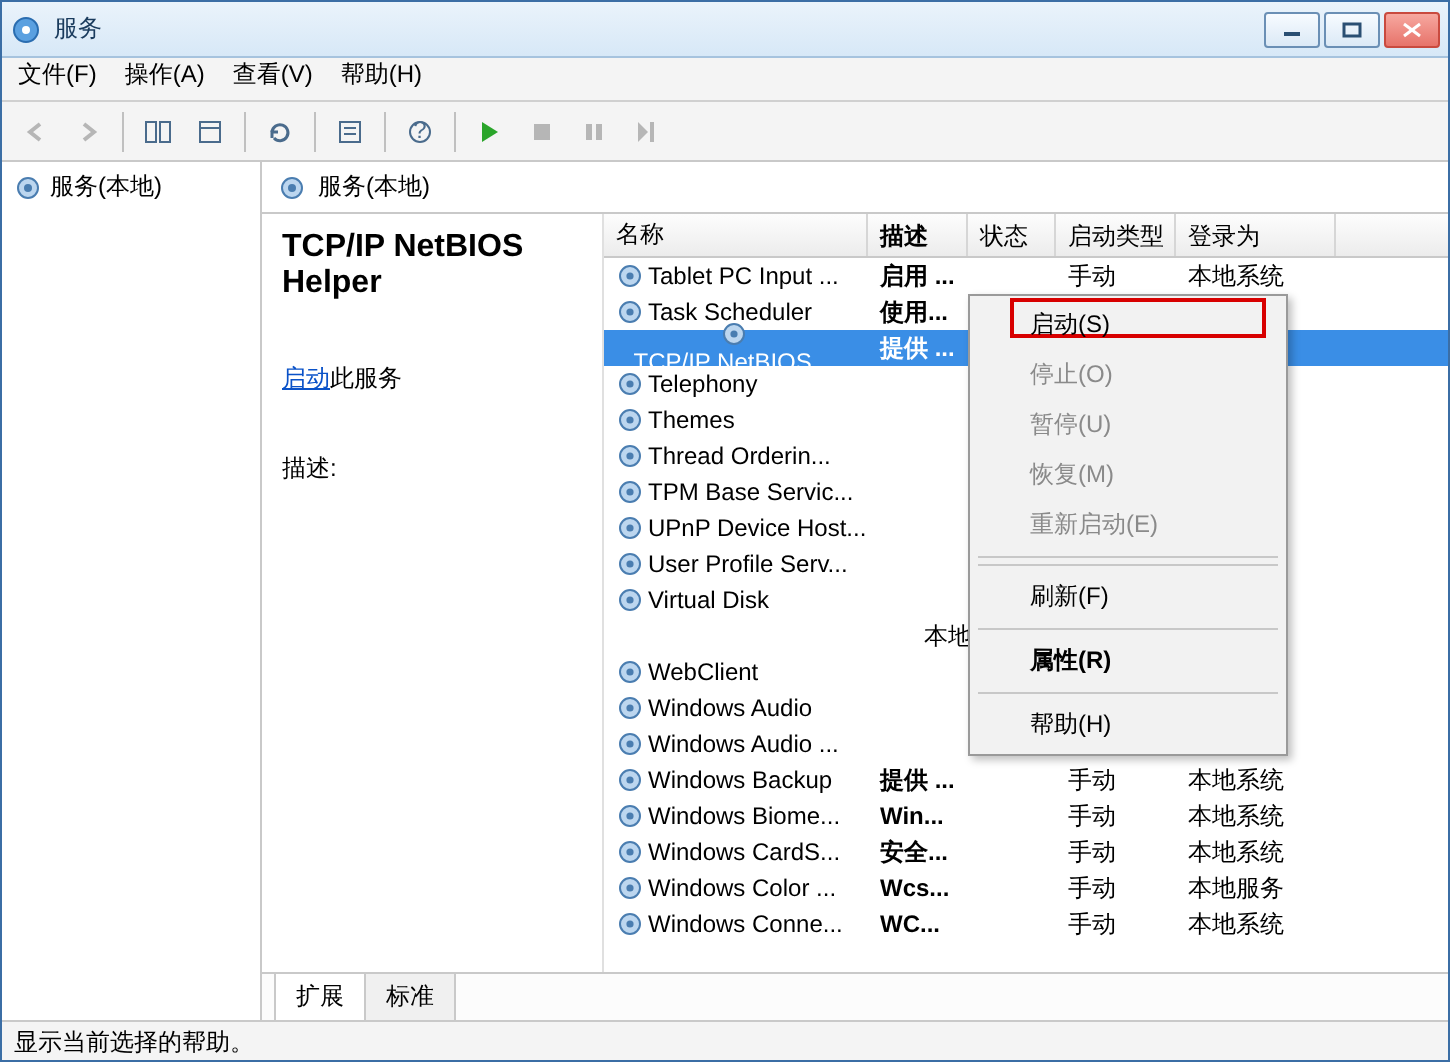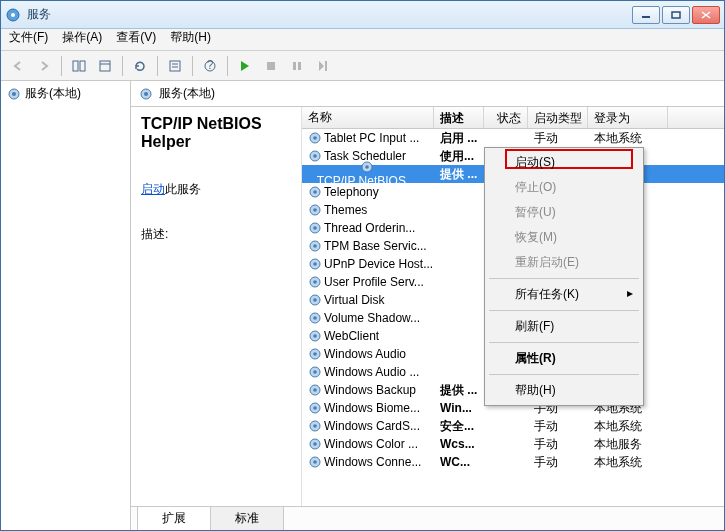--- a/index.html
+++ b/index.html
@@ -48,7 +48,7 @@
 
 .c-name { width: 132px; display: flex; align-items: center; }
 .c-desc { width: 50px; font-weight: bold; }
-.c-stat { width: 44px; text-align: right; }
+.c-stat { width: 44px; }
 .c-start { width: 60px; }
 .c-logon { width: 80px; }
 

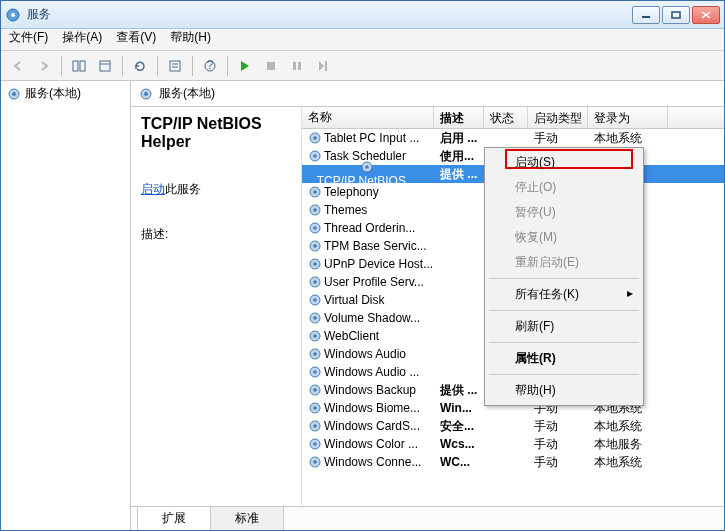--- a/index.html
+++ b/index.html
@@ -515,7 +515,6 @@
             <div class="mi disabled">恢复(M)</div>
             <div class="mi disabled">重新启动(E)</div>
             <div class="msep"></div>
-            <div class="mi"><span>所有任务(K)</span><span class="arrow">▸</span></div>
             <div class="msep"></div>
             <div class="mi">刷新(F)</div>
             <div class="msep"></div>

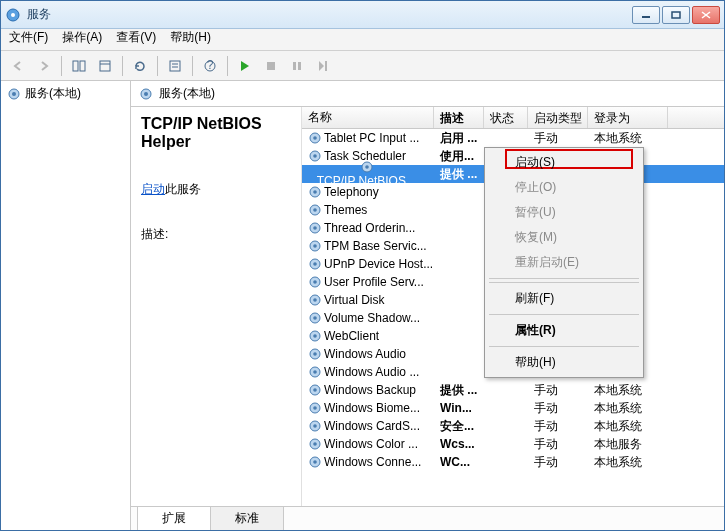--- a/index.html
+++ b/index.html
@@ -371,15 +371,6 @@
                 <div class="cell c-logon">本地系统</div>
               </div>
               <div class="row">
-                <div class="cell c-name">
-                  <span class="cogicon">
-                    <svg viewBox="0 0 14 14">
-                      <circle cx="7" cy="7" r="5" fill="#bcd6ef" stroke="#4a7db0"></circle>
-                      <circle cx="7" cy="7" r="1.8" fill="#4a7db0"></circle>
-                    </svg>
-                  </span>
-                  <span>Volume Shadow...</span>
-                </div>
                 <div class="cell c-desc"></div>
                 <div class="cell c-stat"></div>
                 <div class="cell c-start"></div>

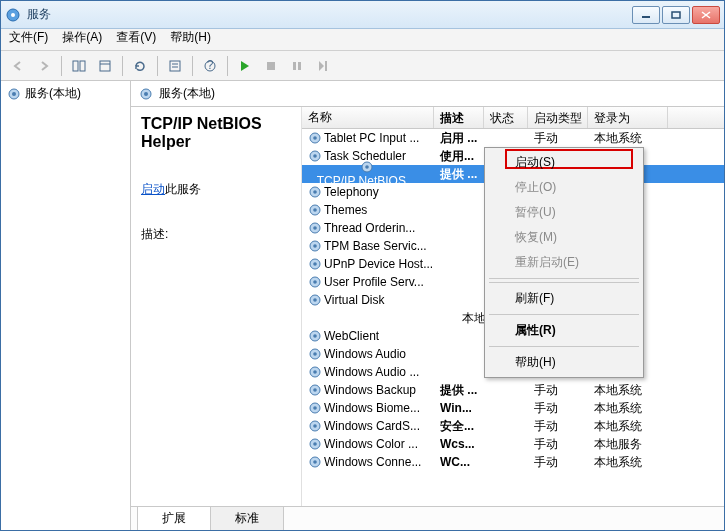--- a/index.html
+++ b/index.html
@@ -53,7 +53,7 @@
 .c-logon { width: 80px; }
 
 .tabs { height: 24px; display: flex; align-items: flex-end; padding: 0 6px; border-top: 1px solid #c9c9c9; background: #fcfcfc; gap: 0; }
-.tab { padding: 3px 24px; border: 1px solid #c9c9c9; border-bottom: none; background: #fff; margin-right: -1px; font-size: 12px; }
+.tab { padding: 3px 10px; border: 1px solid #c9c9c9; border-bottom: none; background: #fff; margin-right: -1px; font-size: 12px; }
 .tab:not(.active){ background:#f0f0f0; }
 
 .status { height: 20px; border-top: 1px solid #c9c9c9; padding: 2px 6px; color: #000; background: #f4f4f4; }

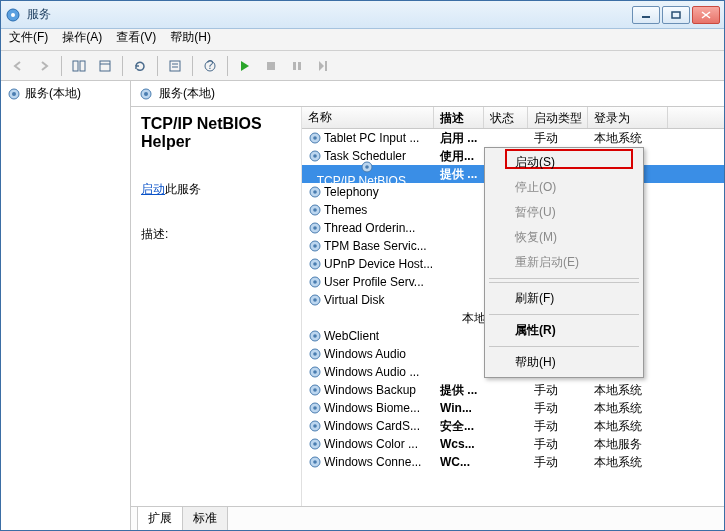--- a/index.html
+++ b/index.html
@@ -523,6 +523,7 @@
     </div>
   </div>
 
+  <div class="status">显示当前选择的帮助。</div>
 </div>
 
 </body></html>

